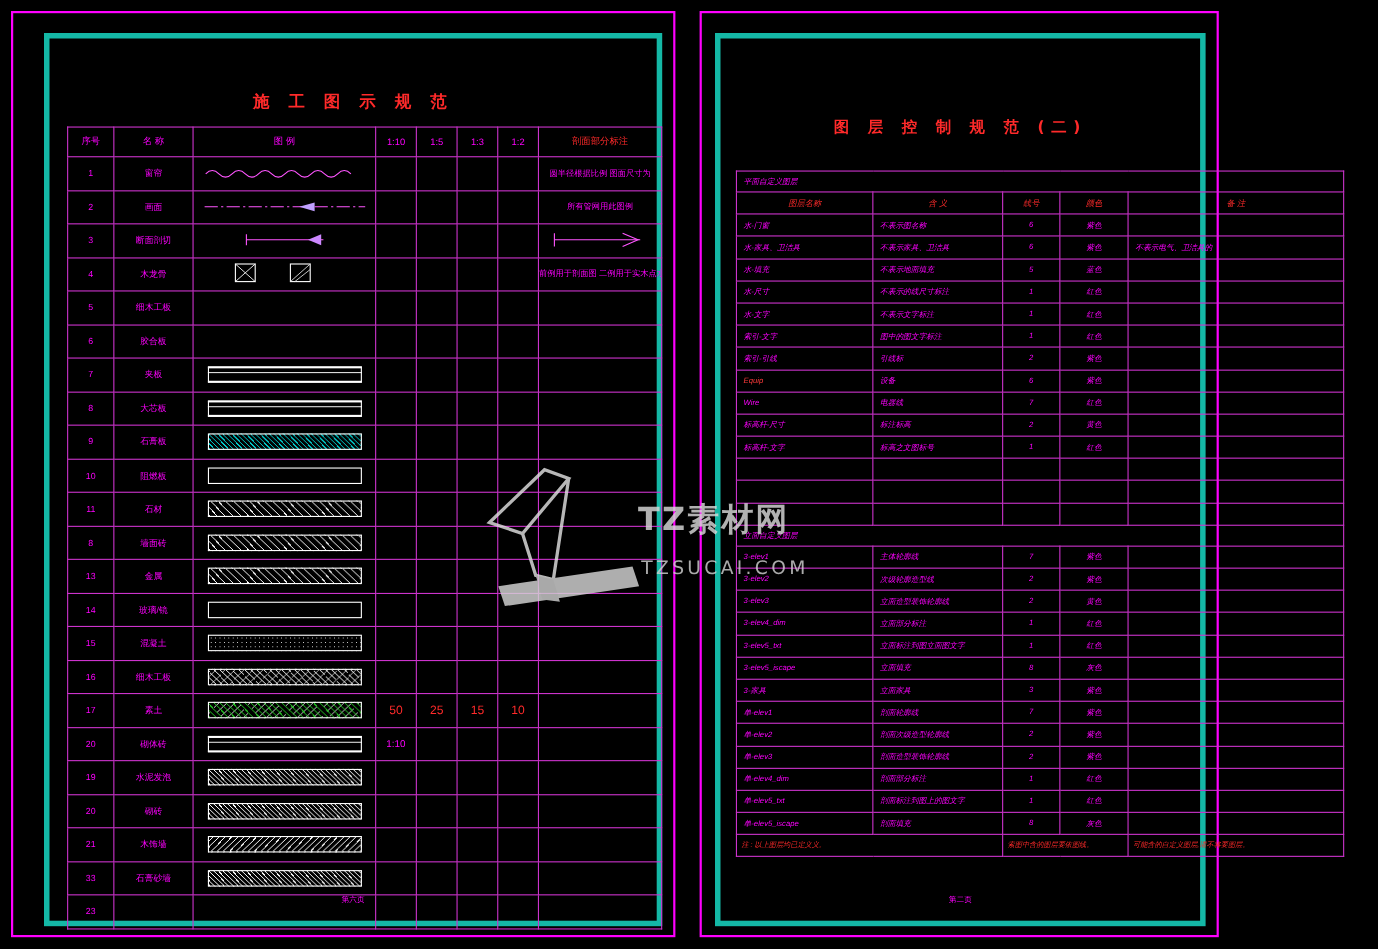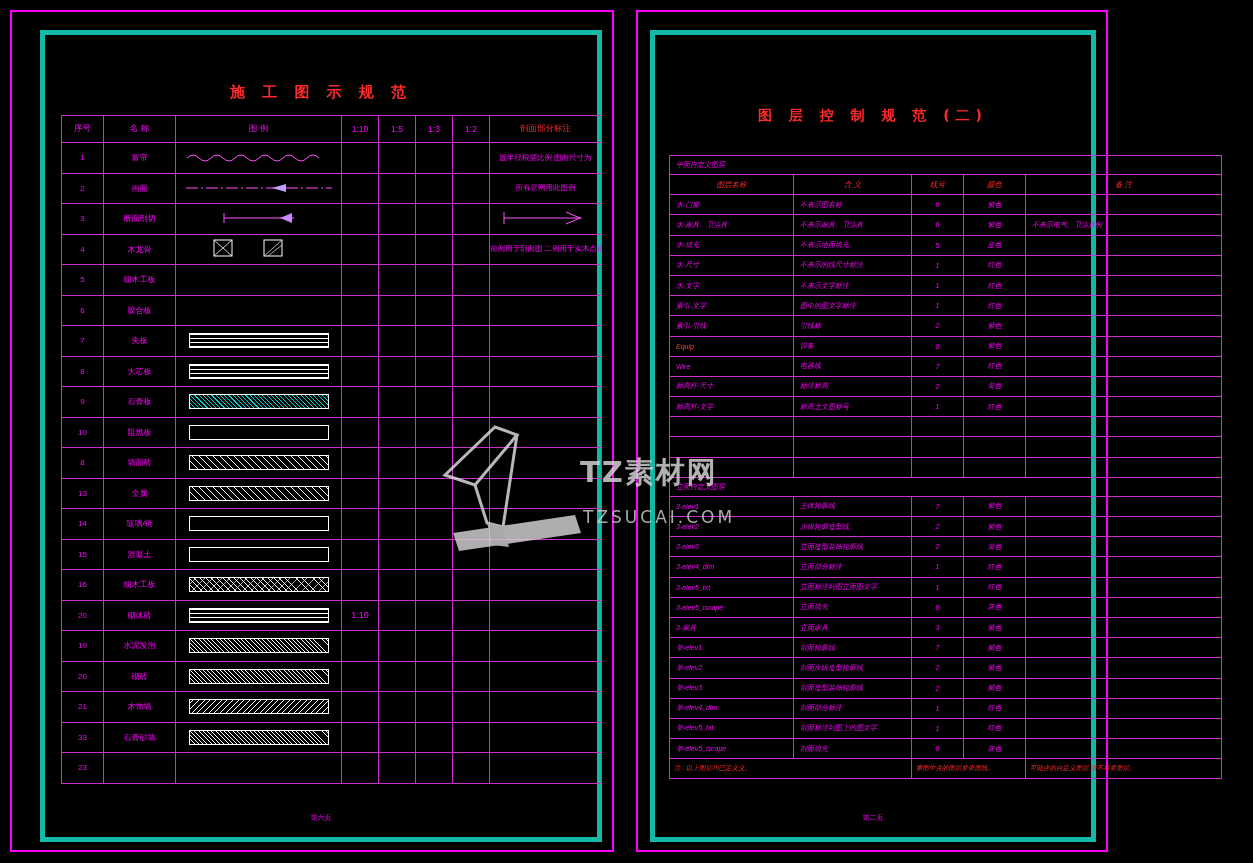--- a/index.html
+++ b/index.html
@@ -372,6 +372,18 @@
             <td></td>
           </tr>
 
+          <tr>
+            <td>11</td>
+            <td>石材</td>
+            <td>
+                <div class="swatch sw-diag"></div>
+              </td>
+            <td></td>
+            <td></td>
+            <td></td>
+            <td></td>
+            <td></td>
+          </tr>
 
           <tr>
             <td>8</td>

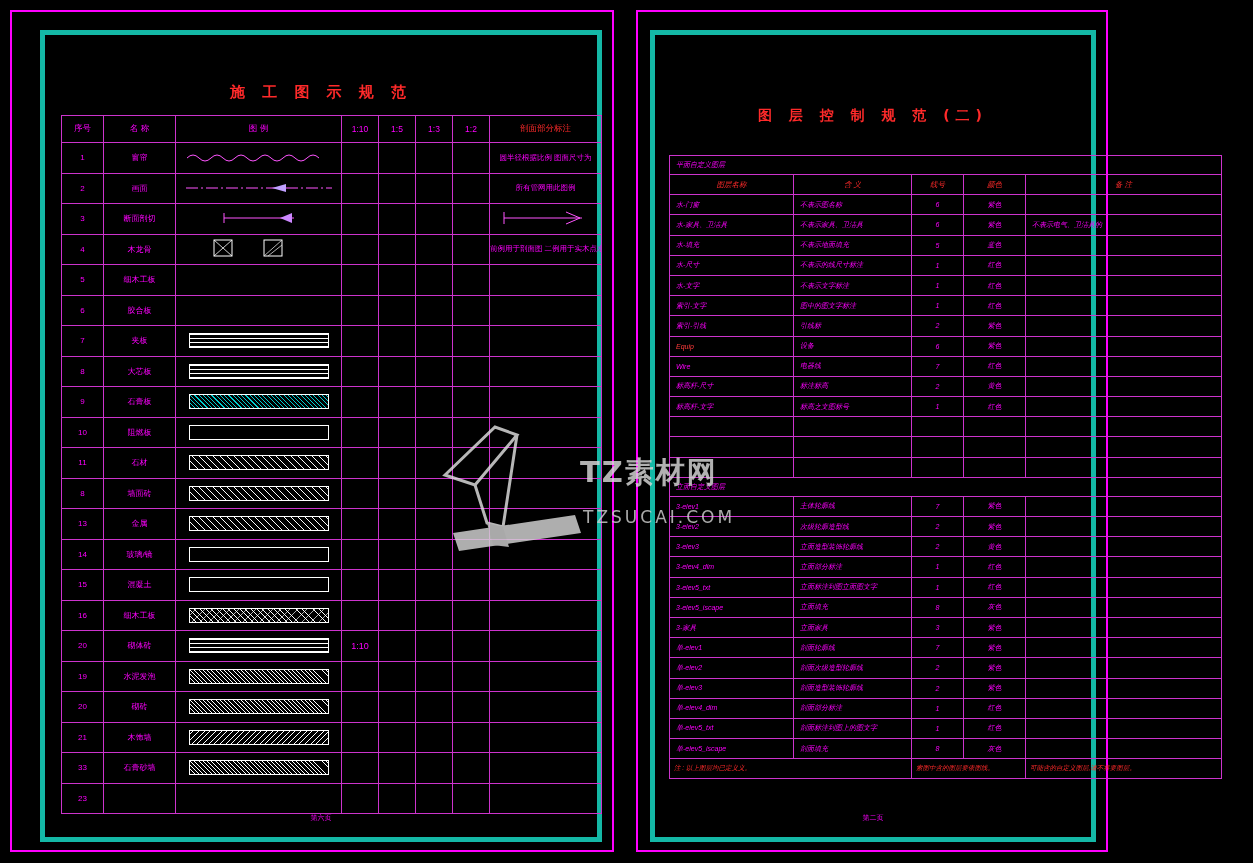--- a/index.html
+++ b/index.html
@@ -450,6 +450,18 @@
             <td></td>
           </tr>
 
+          <tr>
+            <td>17</td>
+            <td>素土</td>
+            <td>
+                <div class="swatch sw-greenmix"></div>
+              </td>
+            <td style="font-size:11px;color:#ff2a2a">50</td>
+            <td style="font-size:11px;color:#ff2a2a">25</td>
+            <td style="font-size:11px;color:#ff2a2a">15</td>
+            <td style="font-size:11px;color:#ff2a2a">10</td>
+            <td></td>
+          </tr>
 
           <tr>
             <td>20</td>

